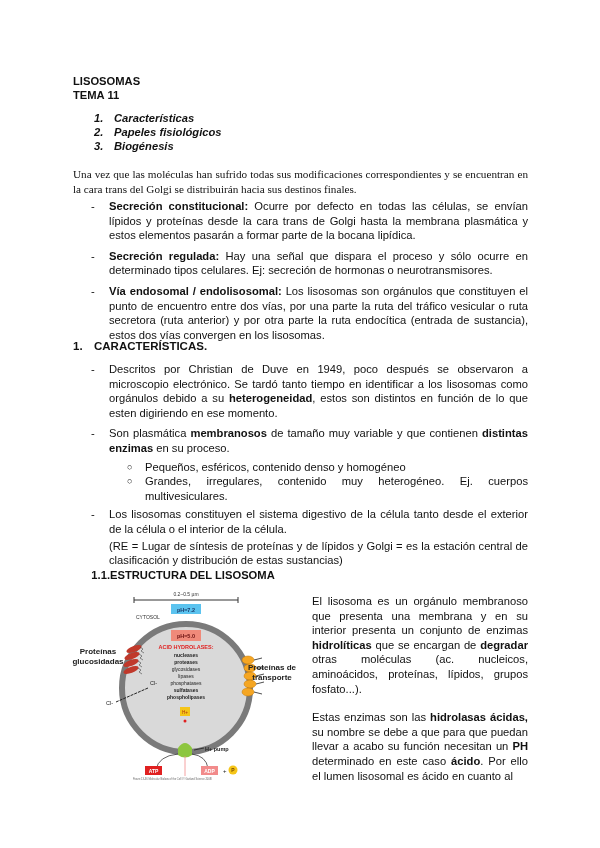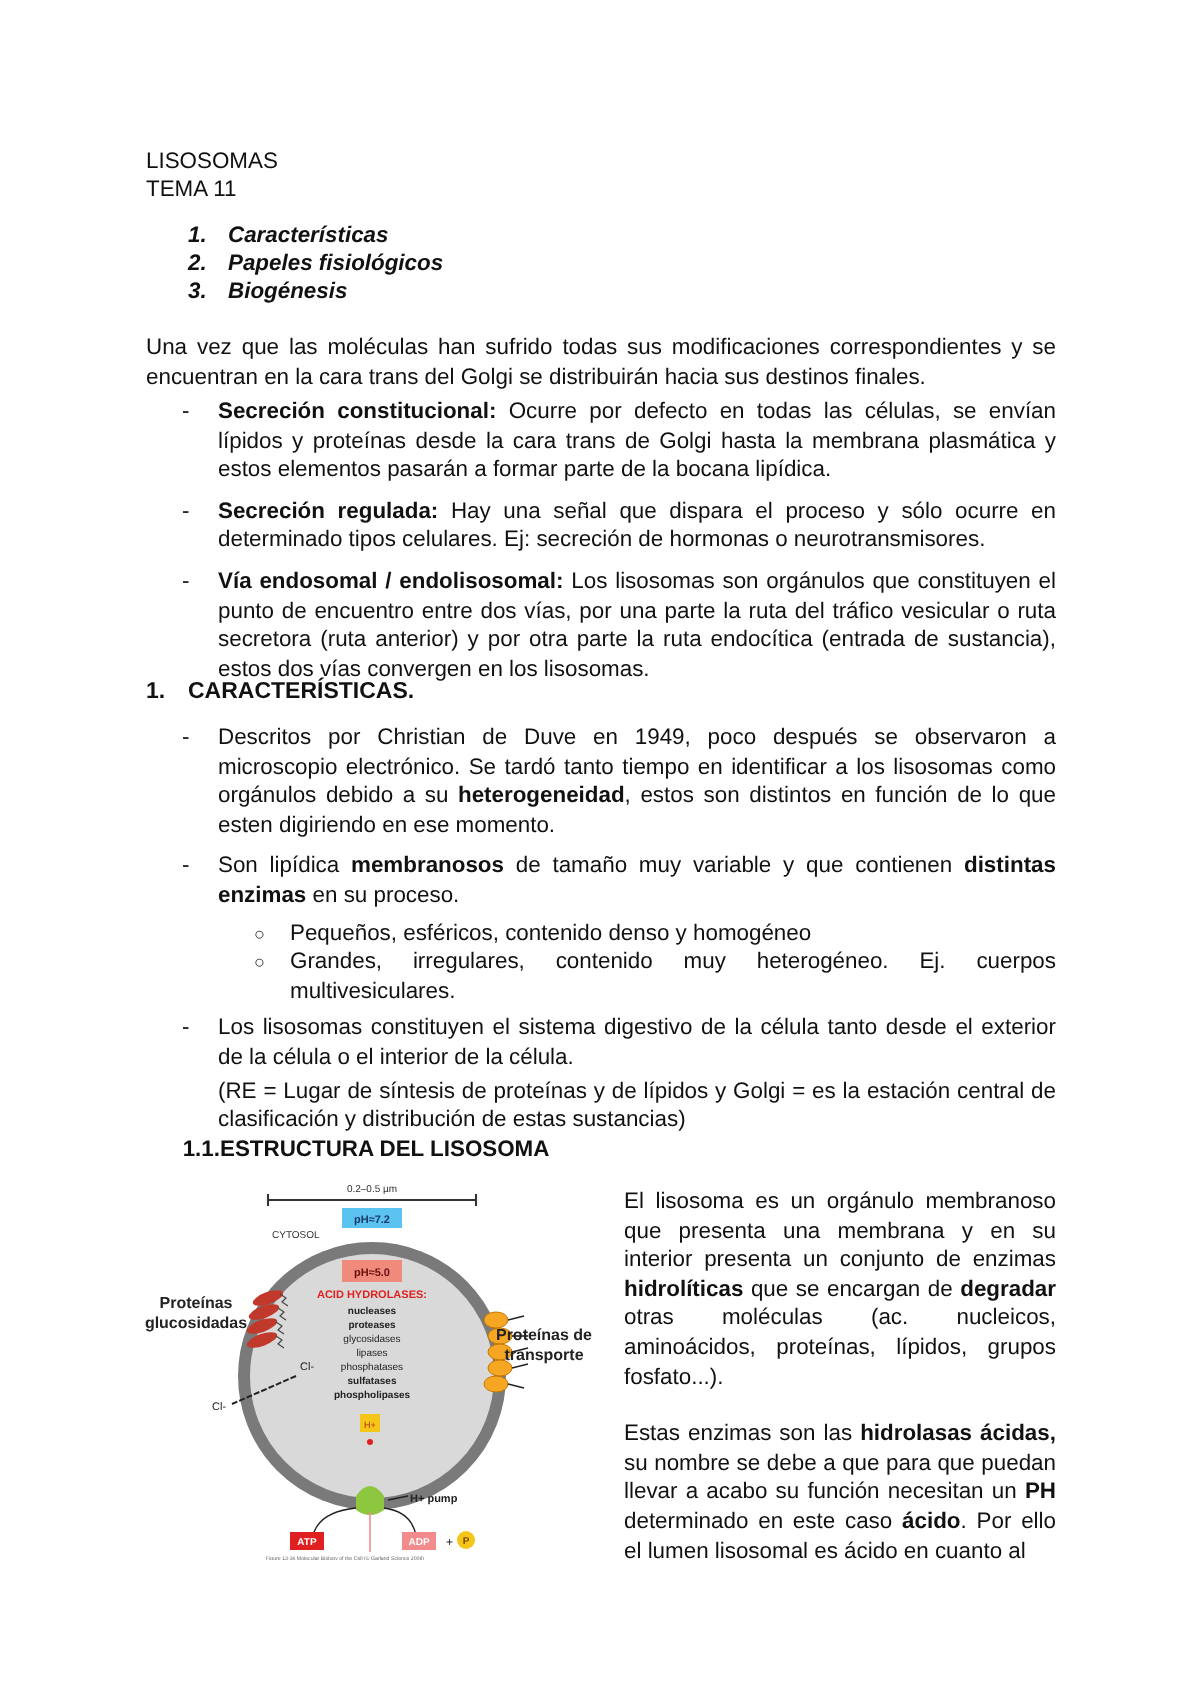--- a/index.html
+++ b/index.html
@@ -7,7 +7,7 @@
          font-family: "Liberation Sans", sans-serif; color: #111; font-size: 11.2px; }
   .page { position: absolute; left: 0; top: 0; width: 600px; height: 848px; }
   .abs { position: absolute; }
-  .title { left: 73px; top: 74px; font-weight: normal; font-size: 11.2px; line-height: 14px; }
+  .title { left: 73px; top: 74px; font-weight: bold; font-size: 11.2px; line-height: 14px; }
   .toc { left: 94px; top: 111px; font-weight: bold; line-height: 14px; }
   .toc div { white-space: nowrap; font-style: italic; }
   .toc .num { display: inline-block; width: 20px; }

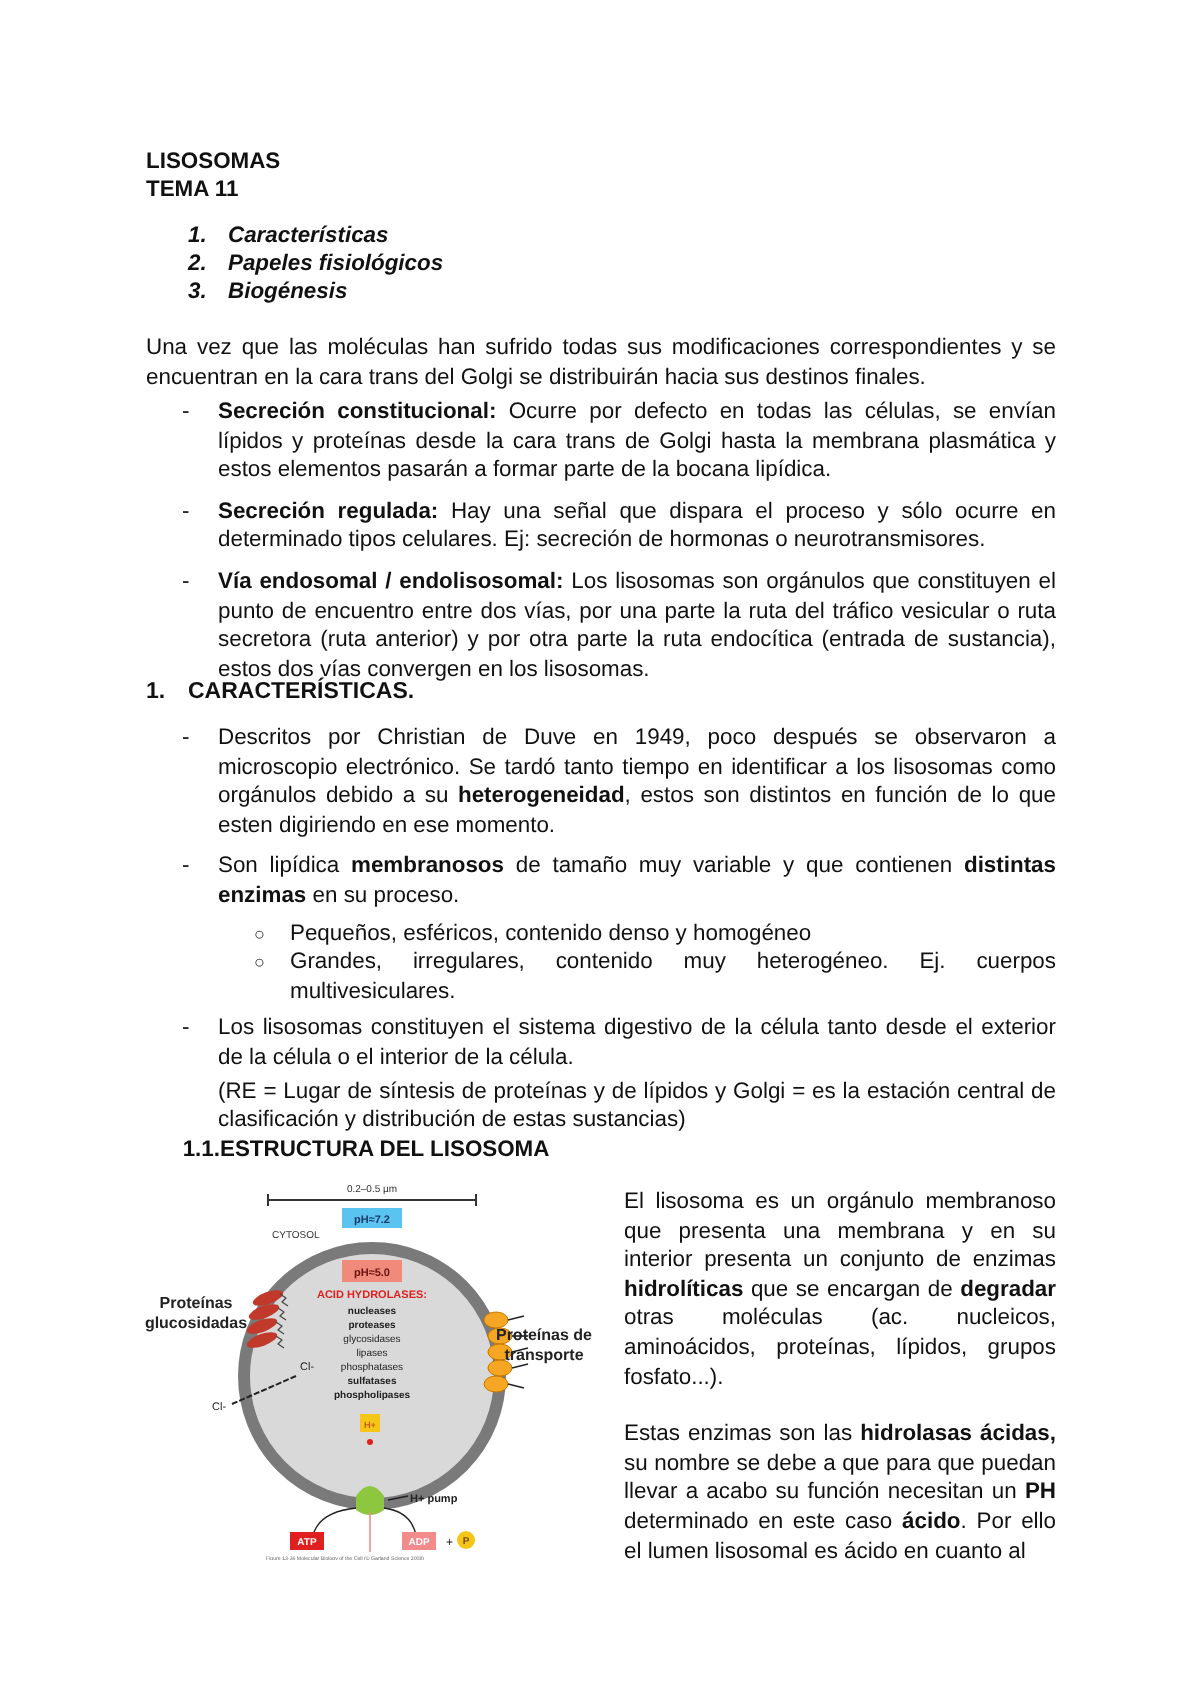--- a/index.html
+++ b/index.html
@@ -11,7 +11,7 @@
   .toc { left: 94px; top: 111px; font-weight: bold; line-height: 14px; }
   .toc div { white-space: nowrap; font-style: italic; }
   .toc .num { display: inline-block; width: 20px; }
-  .p { text-align: justify; line-height: 14.6px; }
+  .p { text-align: justify; line-height: 14.6px; font-family: Liberation Serif, serif; }
   .intro { left: 73px; top: 167px; width: 455px; }
   .dash-list { left: 91px; width: 437px; }
   .dash-item { position: relative; padding-left: 18px; margin-bottom: 6px; text-align: justify; line-height: 14.6px; }

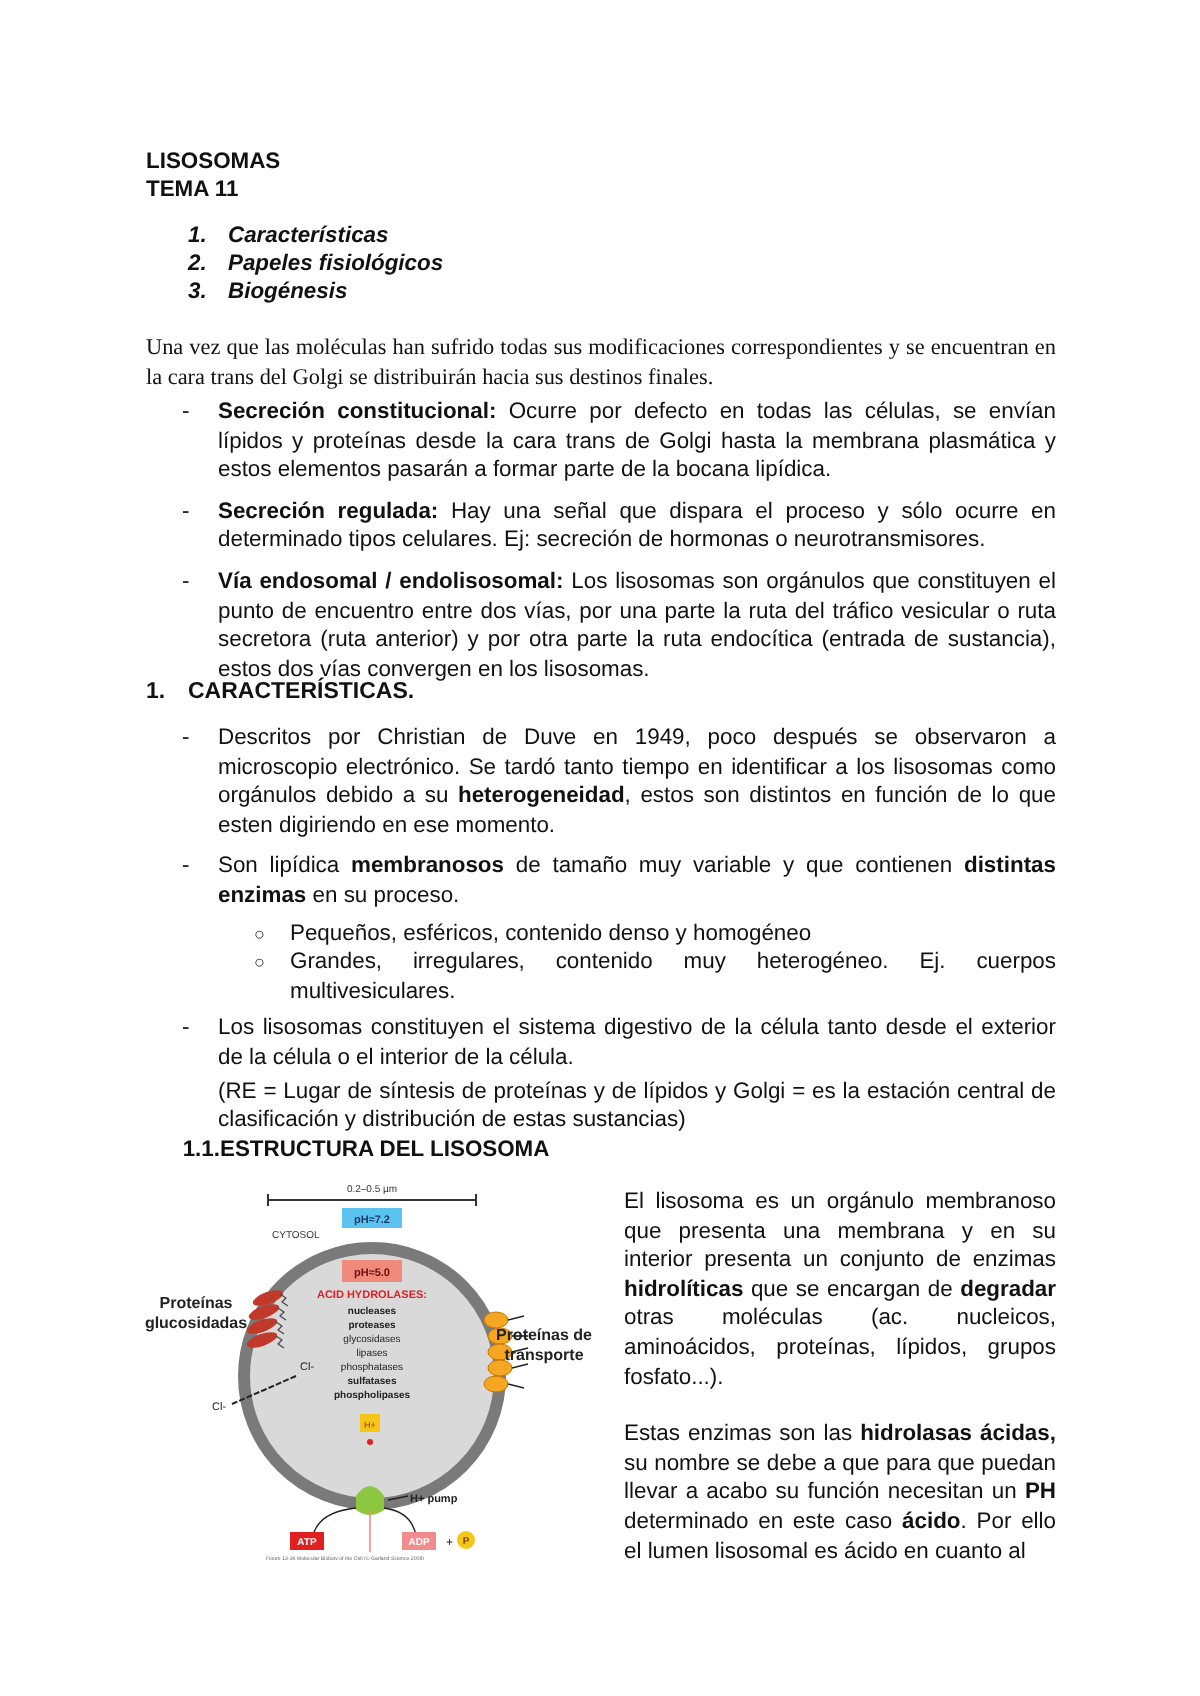--- a/index.html
+++ b/index.html
@@ -59,7 +59,7 @@
 
   <div class="abs dash-list" style="top:362px;">
     <div class="dash-item"><span class="dash">-</span><span>Descritos por Christian de Duve en 1949, poco después se observaron a microscopio electrónico. Se tardó tanto tiempo en identificar a los lisosomas como orgánulos debido a su </span><b>heterogeneidad</b><span>, estos son distintos en función de lo que esten digiriendo en ese momento.</span></div>
-    <div class="dash-item" style="margin-bottom:2px;"><span class="dash">-</span><span>Son lipídica </span><b>membranosos</b><span> de tamaño muy variable y que contienen </span><b>distintas enzimas</b><span> en su proceso.</span>
+    <div class="dash-item" style="margin-bottom:2px;"><span class="dash">-</span><span>Son plasmática </span><b>membranosos</b><span> de tamaño muy variable y que contienen </span><b>distintas enzimas</b><span> en su proceso.</span>
       <div class="sub-list">
         <div class="sub-item"><span class="circ">○</span><span>Pequeños, esféricos, contenido denso y homogéneo</span></div>
         <div class="sub-item"><span class="circ">○</span><span>Grandes, irregulares, contenido muy heterogéneo. Ej. cuerpos multivesiculares.</span></div>

